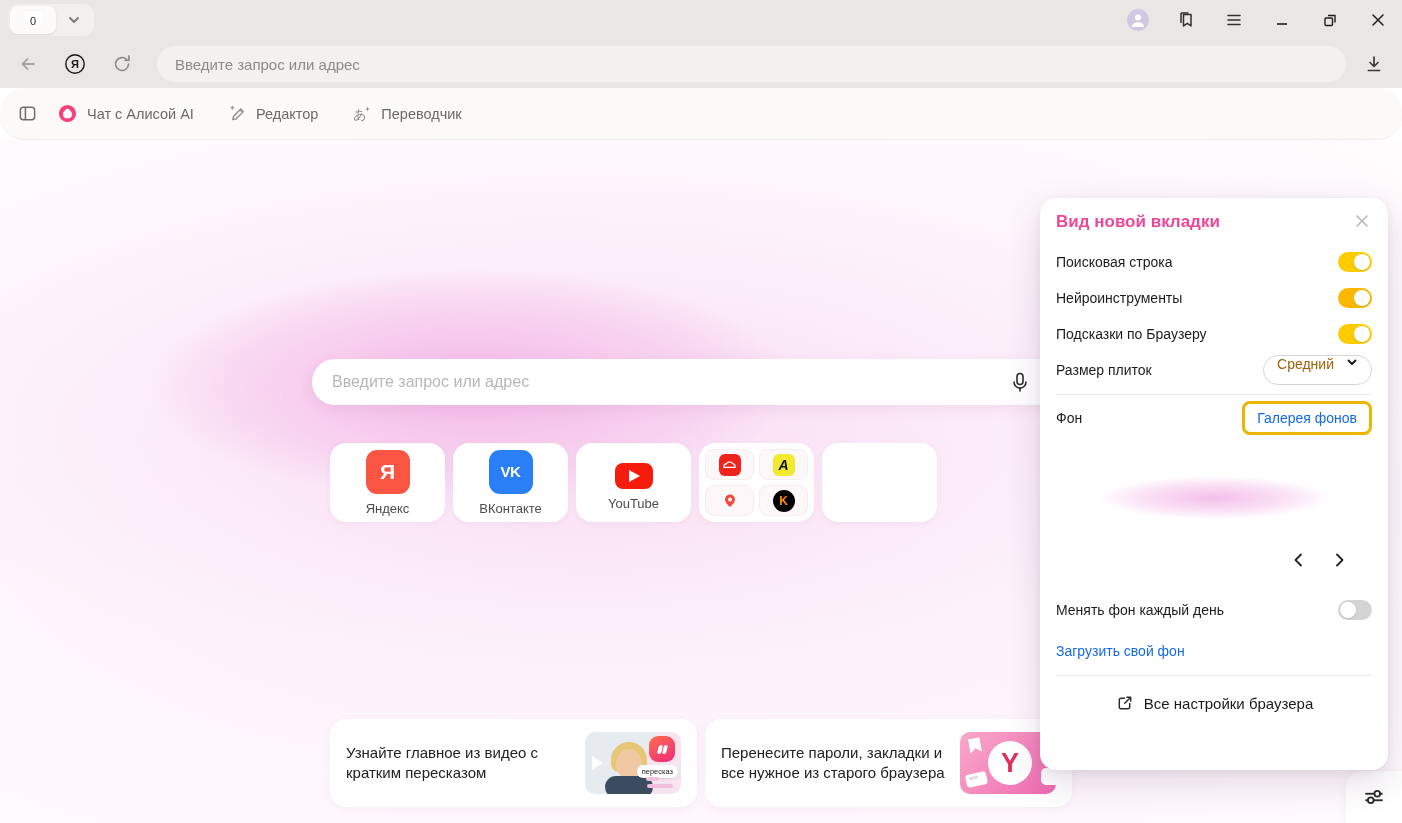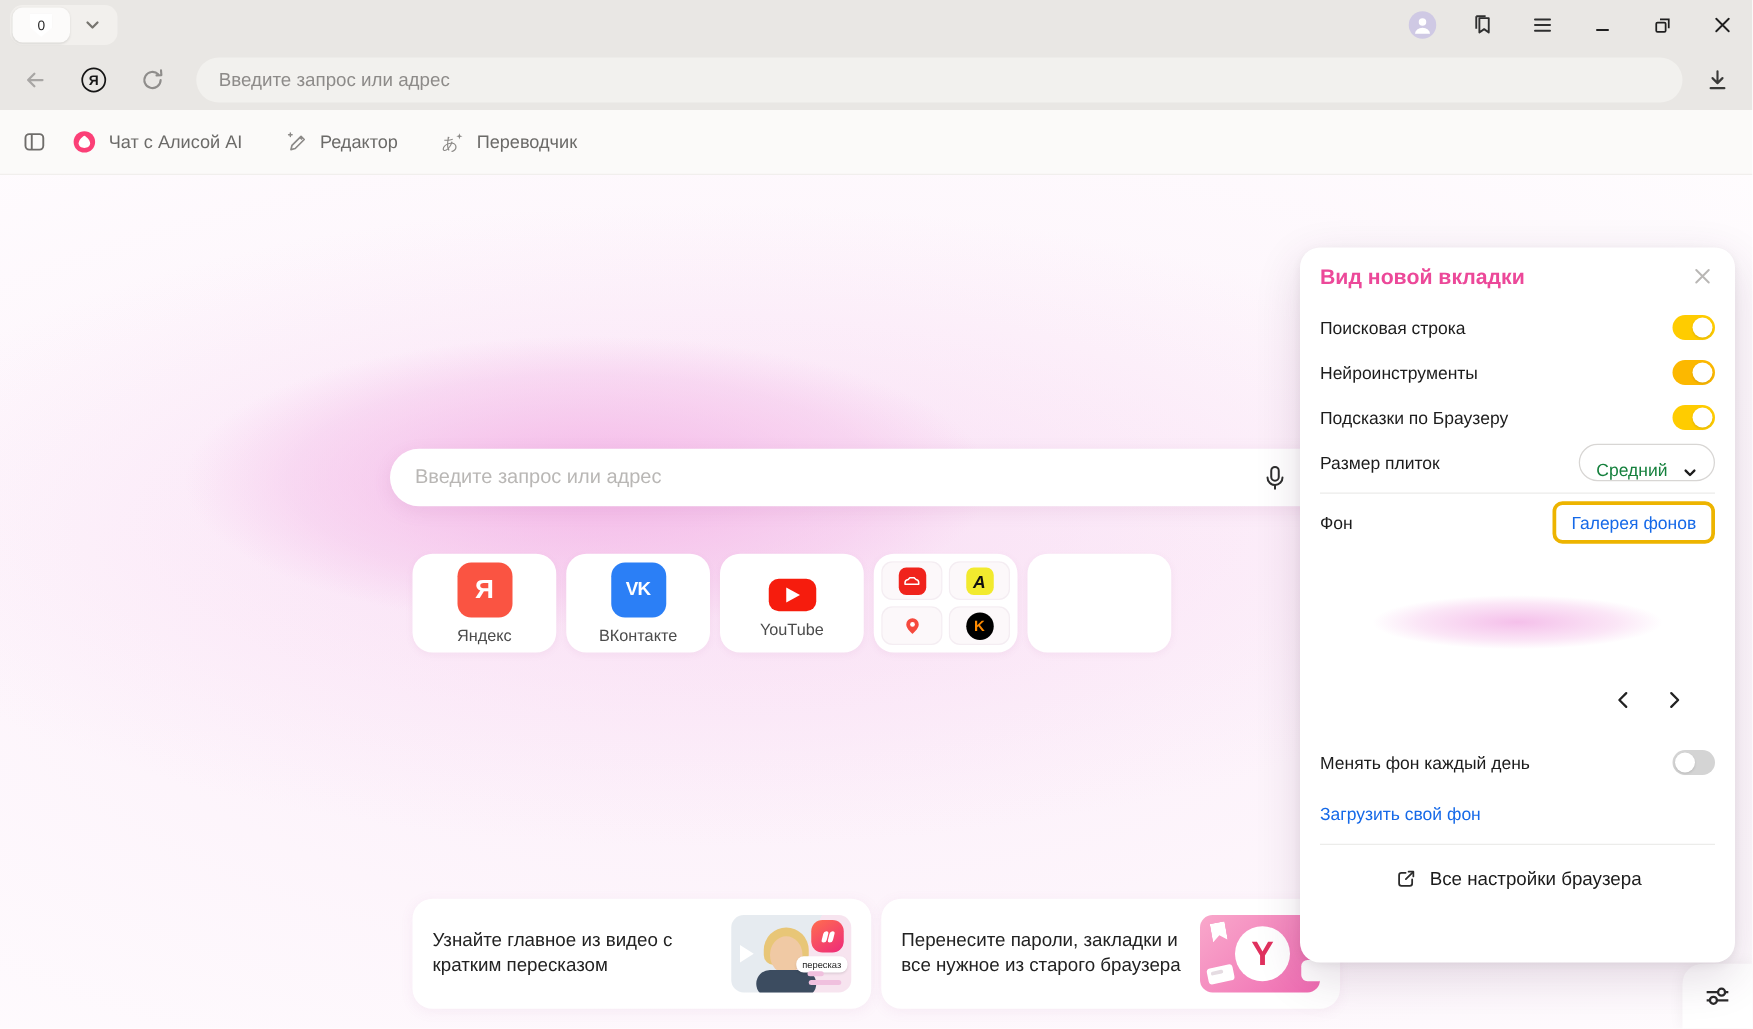--- a/index.html
+++ b/index.html
@@ -35,7 +35,7 @@
 
   
   .bookmarksbar { height:52px; background:#fbfaf9; display:flex; align-items:center; padding-left:18px;
-                  border-bottom:1px solid #f1efed; }
+                  border-bottom:1px solid #f1efed;border-radius:24px; }
   .bm-item { display:flex; align-items:center; gap:9px; margin-right:34px; background:transparent; border:none;
              font-size:14.5px; color:#6b6a68; cursor:pointer; font-family:"Liberation Sans",sans-serif; }
   .bm-side { margin-right:20px; }

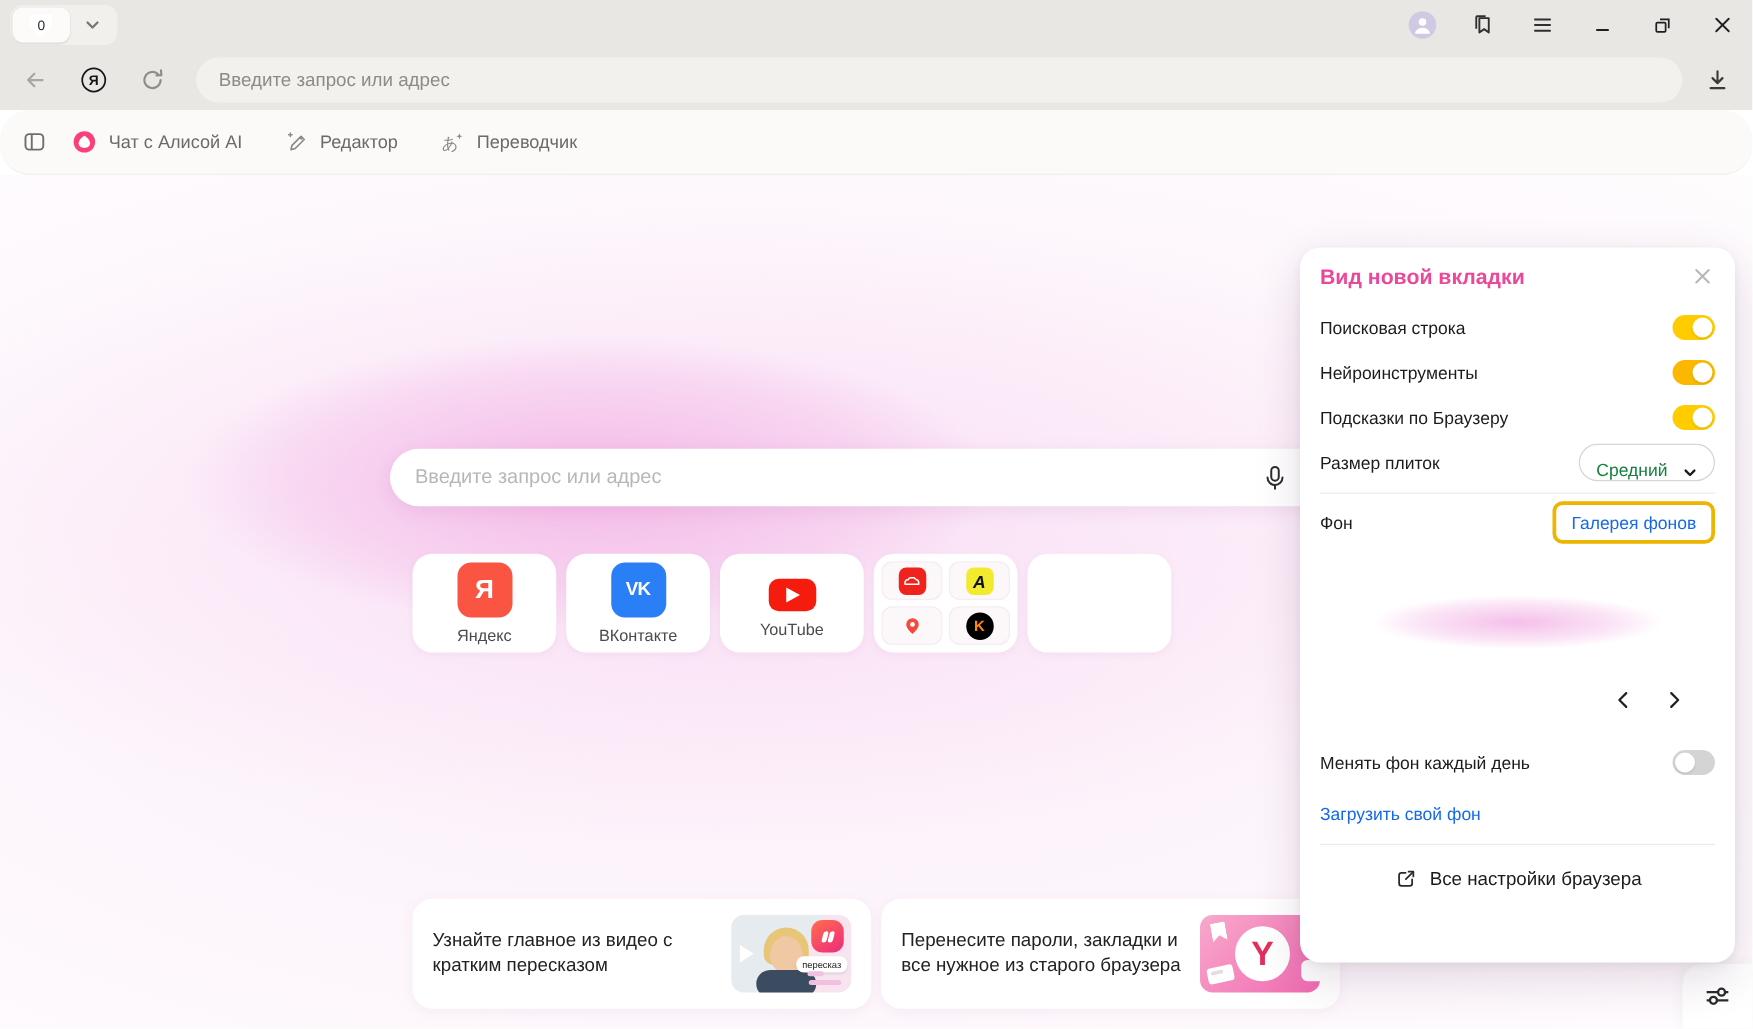--- a/index.html
+++ b/index.html
@@ -133,7 +133,7 @@
   .toggle.off { background:#d4d4d4; }
   .toggle.off::after { left:2px; right:auto; }
   .select { height:30px; border:1px solid #d8d6d4; border-radius:16px; background:#fff; padding:0 13px;
-            display:flex; align-items:flex-end; gap:12px; font-size:14px; color:#15803d; cursor:pointer;
+            display:flex; align-items:flex-start; gap:12px; font-size:14px; color:#a16207; cursor:pointer;
             font-family:"Liberation Sans",sans-serif; }
   .divider { border-top:1px solid #ececea; margin-top:6px; }
   .fon-row { height:46px; display:flex; align-items:center; justify-content:space-between; font-size:14px; color:#1c1c1c; }

